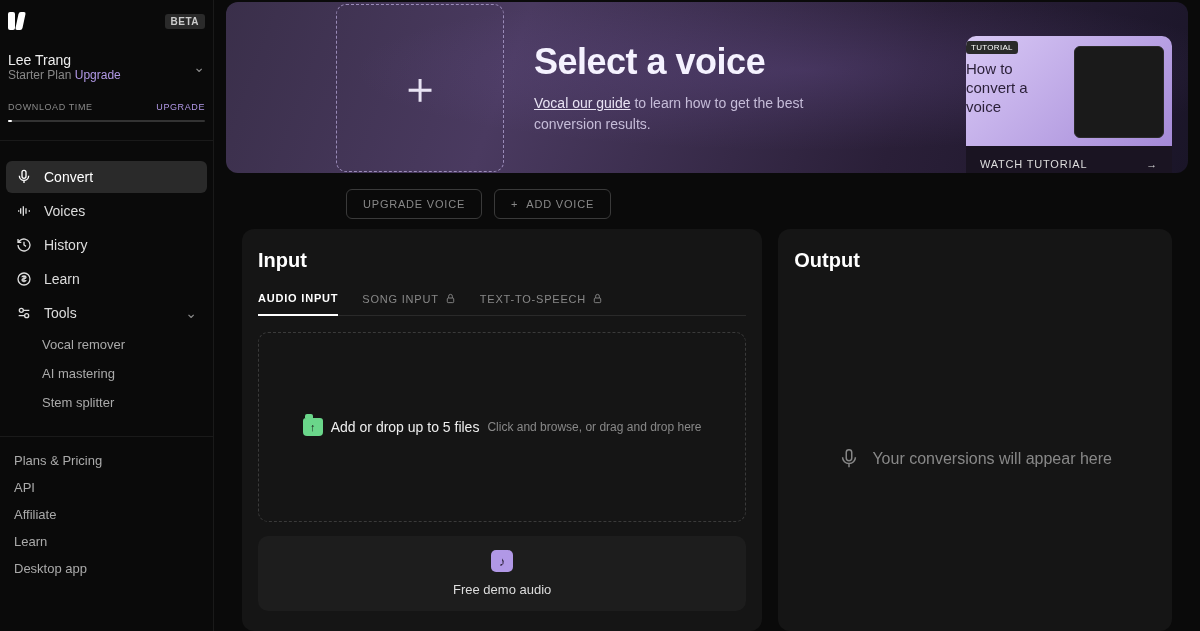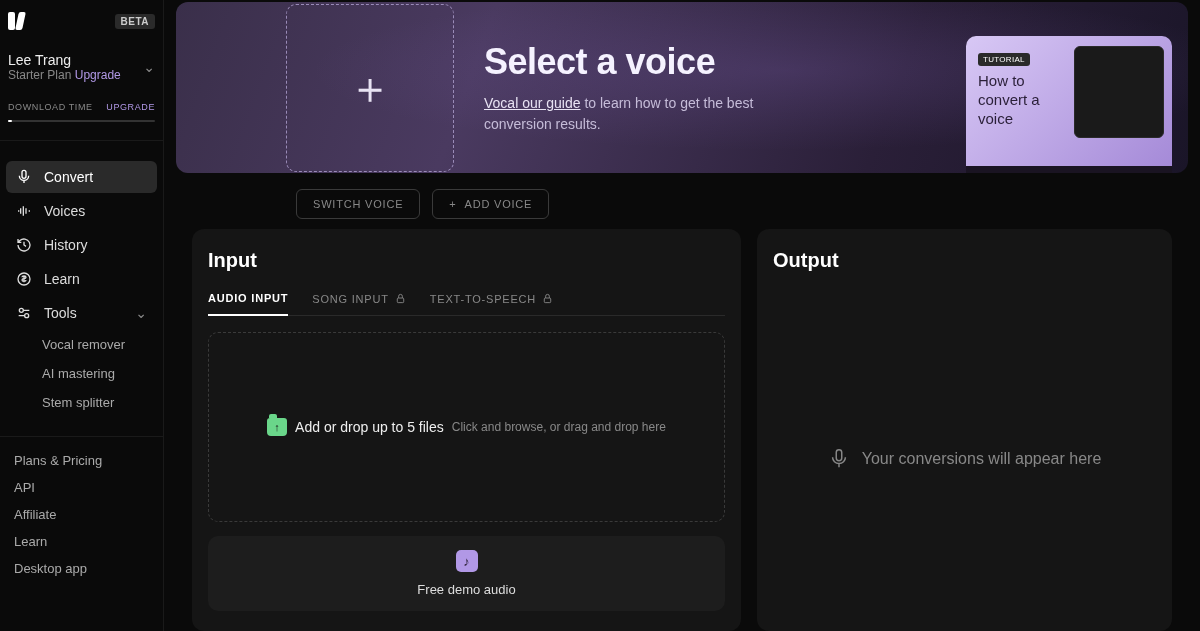--- a/index.html
+++ b/index.html
@@ -4,7 +4,7 @@
 <style>
 * { margin: 0; padding: 0; box-sizing: border-box; font-family: -apple-system, BlinkMacSystemFont, 'Segoe UI', Arial, sans-serif; }
 body { background: #0a0a0a; color: #fff; width: 1200px; height: 631px; overflow: hidden; display: flex; }
-.sidebar { width: 164px; background: #0a0a0a; display: flex; flex-direction: column; border-right: 1px solid #1a1a1a; }
+.sidebar { width: 214px; background: #0a0a0a; display: flex; flex-direction: column; border-right: 1px solid #1a1a1a; }
 .sidebar-top { padding: 12px 8px; display: flex; align-items: center; justify-content: space-between; }
 .logo { width: 22px; height: 18px; display: flex; gap: 2px; }
 .logo-bar { background: #fff; border-radius: 2px; }

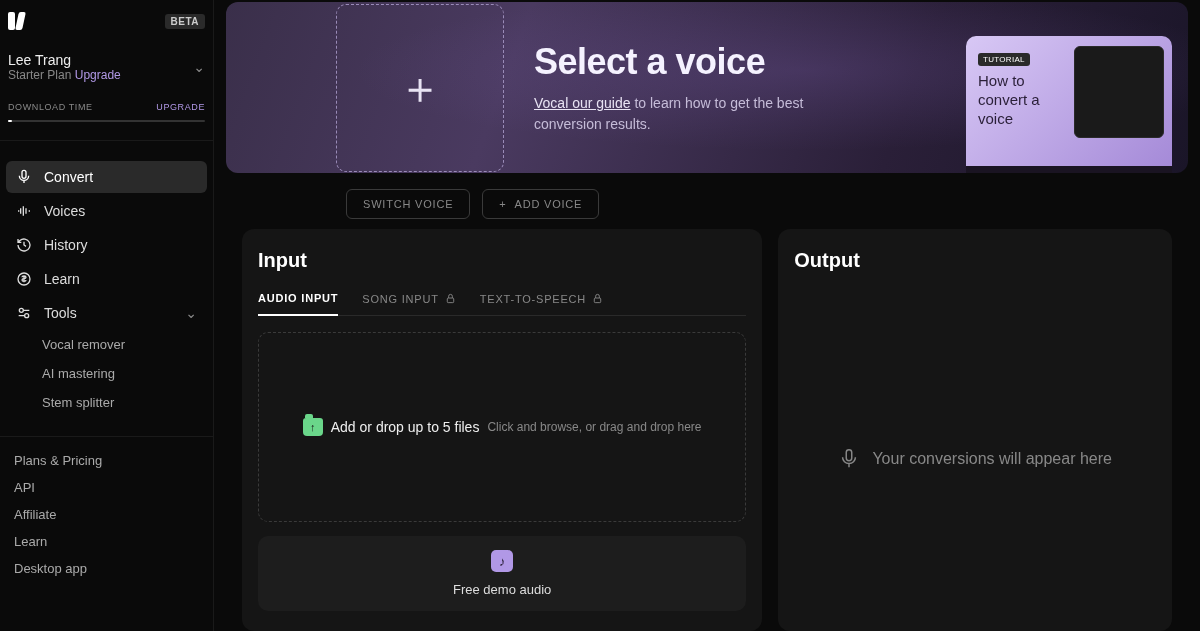--- a/index.html
+++ b/index.html
@@ -43,7 +43,7 @@
 .hero-sub { font-size: 14px; color: #c5bcd8; max-width: 320px; line-height: 1.5; }
 .hero-sub a { color: #e8e3f3; text-decoration: underline; }
 .tutorial-card { position: absolute; right: 16px; top: 34px; width: 206px; background: #1a1422; border-radius: 10px; overflow: hidden; z-index: 2; cursor: pointer; }
-.tutorial-img { height: 130px; background: linear-gradient(135deg, #d8c8f5 0%, #a58ad8 100%); padding: 12px; position: relative; }
+.tutorial-img { height: 110px; background: linear-gradient(135deg, #d8c8f5 0%, #a58ad8 100%); position: relative; }
 .tutorial-badge { display: inline-block; font-size: 8px; background: #2a2a2a; color: #fff; padding: 2px 5px; border-radius: 3px; letter-spacing: 0.3px; }
 .tutorial-title { font-size: 15px; color: #2a1f38; font-weight: 500; margin-top: 6px; line-height: 1.25; max-width: 90px; }
 .tutorial-mock { position: absolute; right: 8px; top: 10px; width: 90px; height: 92px; background: #1a1a1a; border-radius: 6px; border: 1px solid #2a2a2a; }

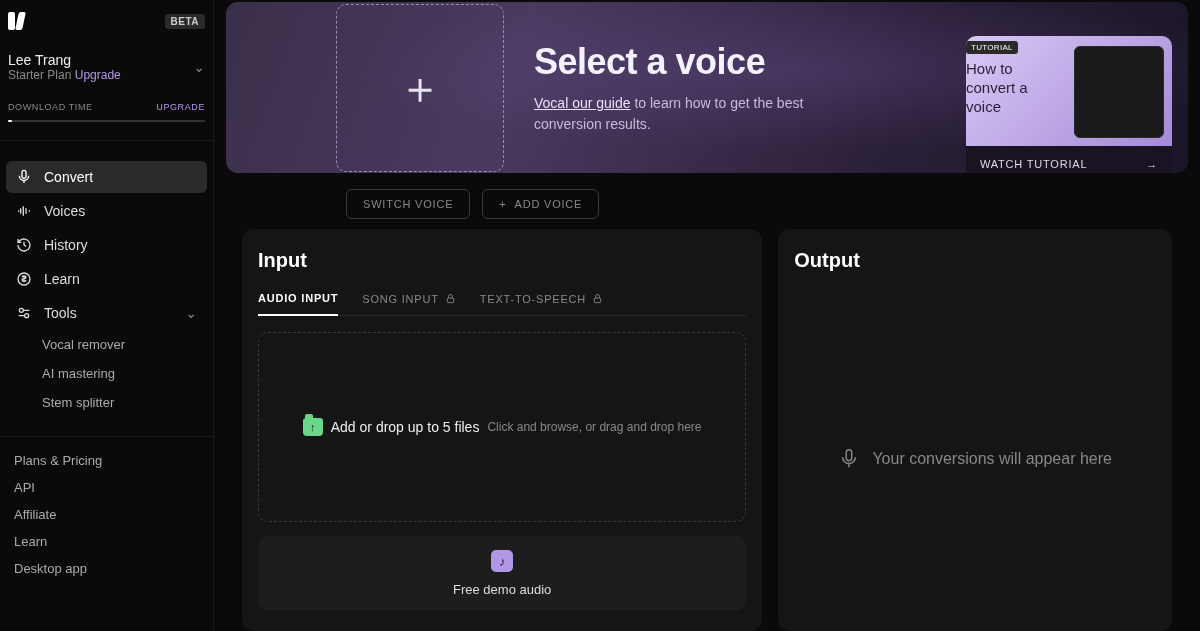--- a/index.html
+++ b/index.html
@@ -200,7 +200,7 @@
 
   <div class="voice-actions">
     <button class="v-btn">
-      <span>SWITCH VOICE</span>
+      <span>UPGRADE VOICE</span>
     </button>
     <button class="v-btn">
       <span>+</span>

